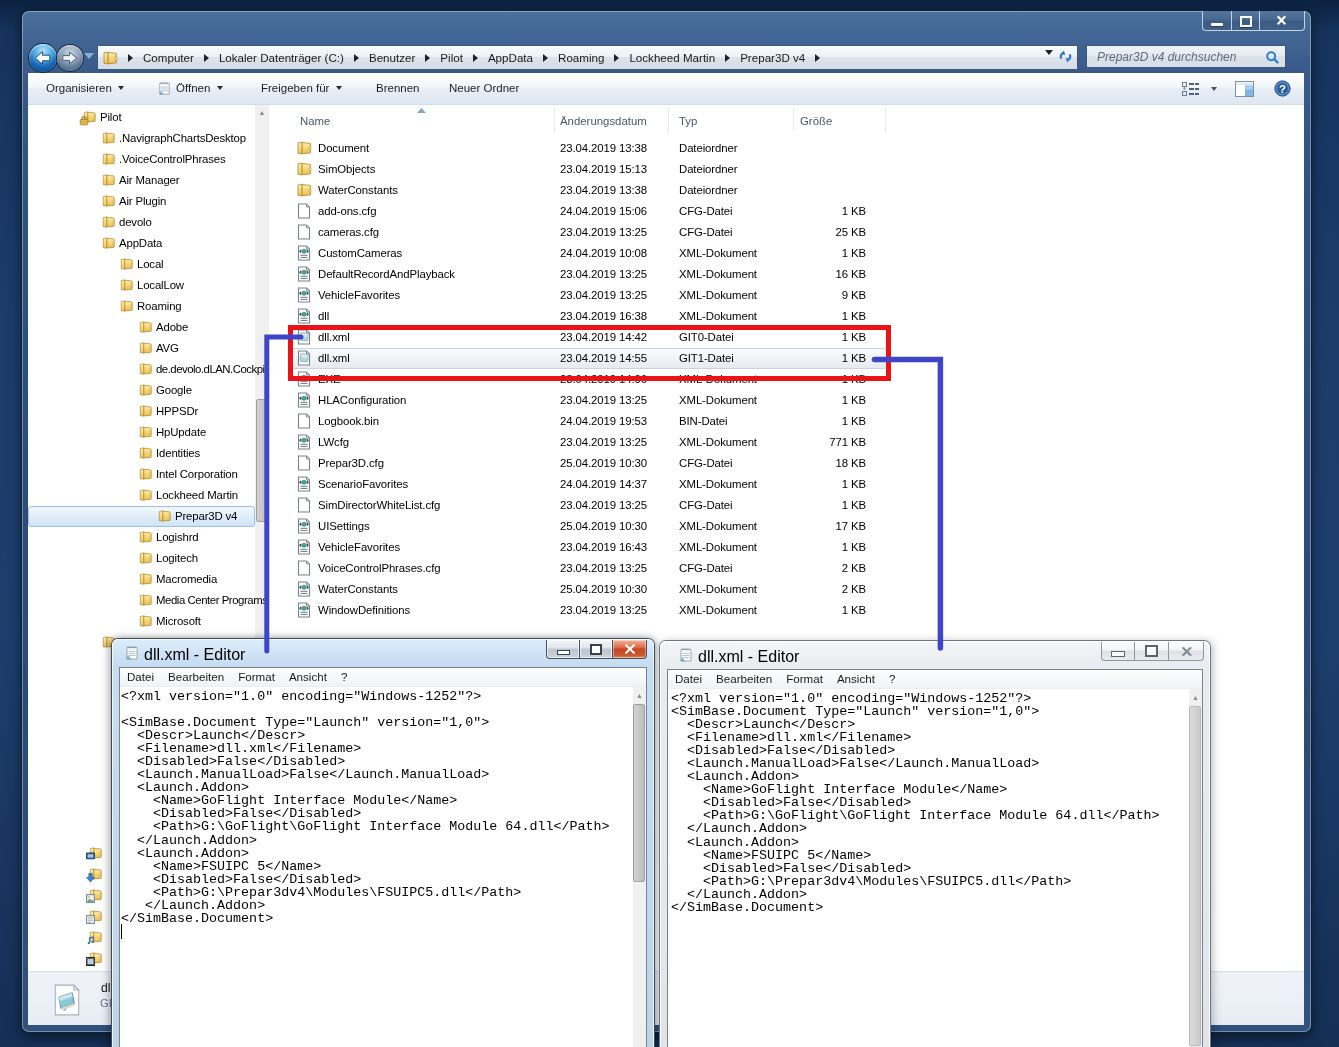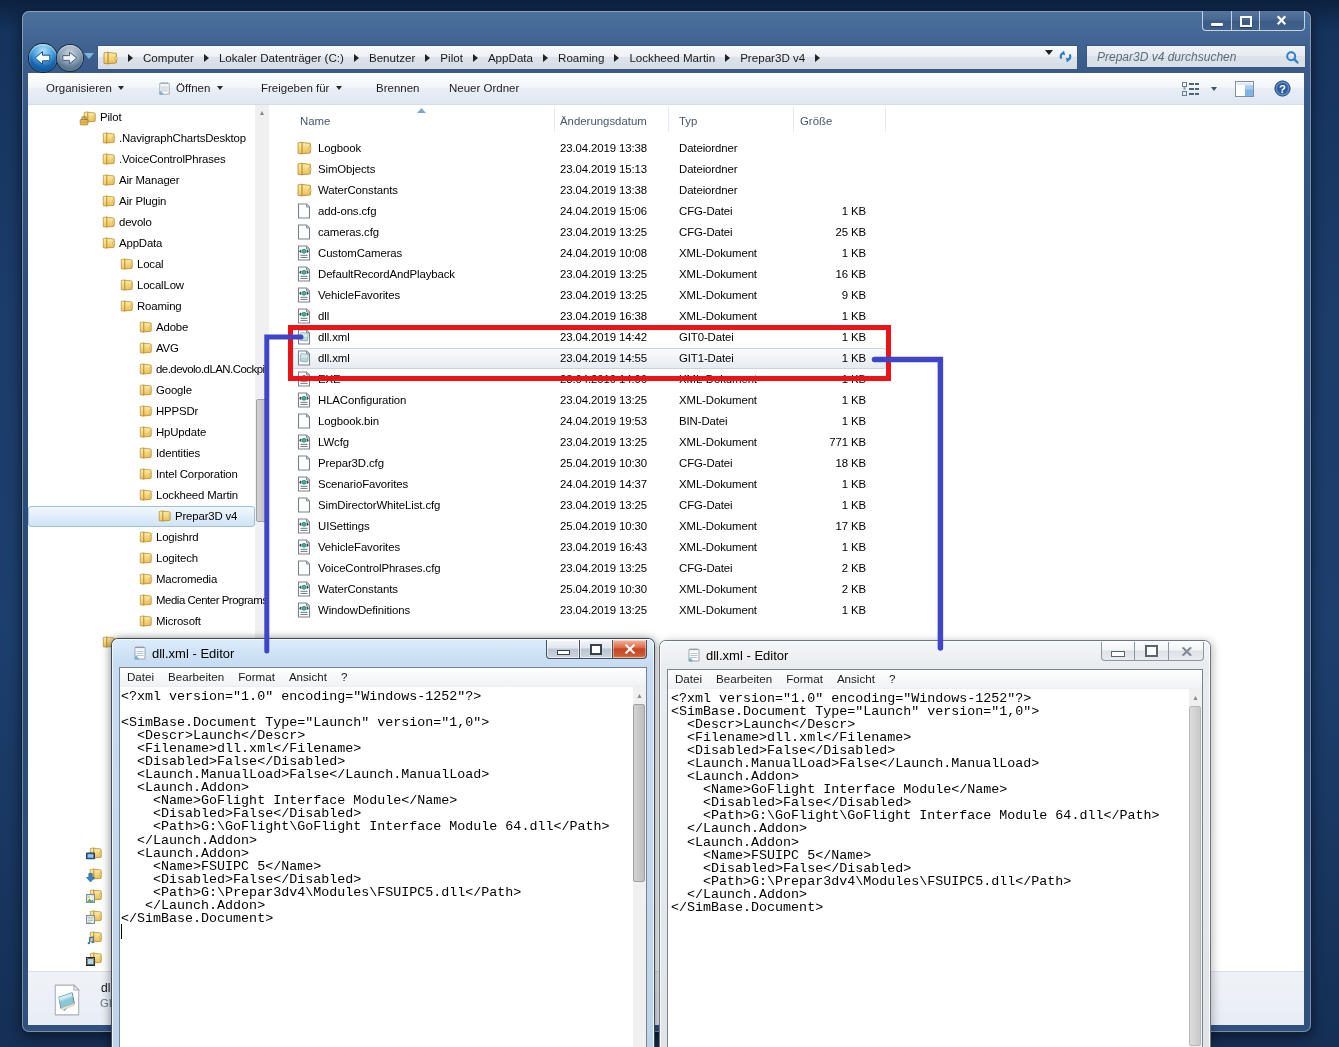--- a/index.html
+++ b/index.html
@@ -33,7 +33,7 @@
 #bcdrop{position:absolute;right:3px;top:4px;width:0;height:0;border-left:4.5px solid transparent;border-right:4.5px solid transparent;border-top:5px solid #222}
 #refbtn{position:absolute;left:1056px;top:45px;width:21px;height:23px;border:1px solid #3c5878;border-left:none;
  background:linear-gradient(180deg,#f7f9fb 0%,#eef1f5 45%,#dde3ea 50%,#d4dce5 100%);}
-#searchbox{position:absolute;left:1086px;top:45px;width:220px;height:23px;border:1px solid #3c5878;box-sizing:border-box;
+#searchbox{position:absolute;left:1086px;top:45px;width:200px;height:23px;border:1px solid #3c5878;box-sizing:border-box;
  background:linear-gradient(180deg,#eef2f6 0%,#e7ecf2 45%,#dbe2ea 50%,#d5dde6 100%);
  font-style:italic;color:#5e6c7a;font-size:12px;line-height:22px;padding-left:10px;box-sizing:border-box;}
 

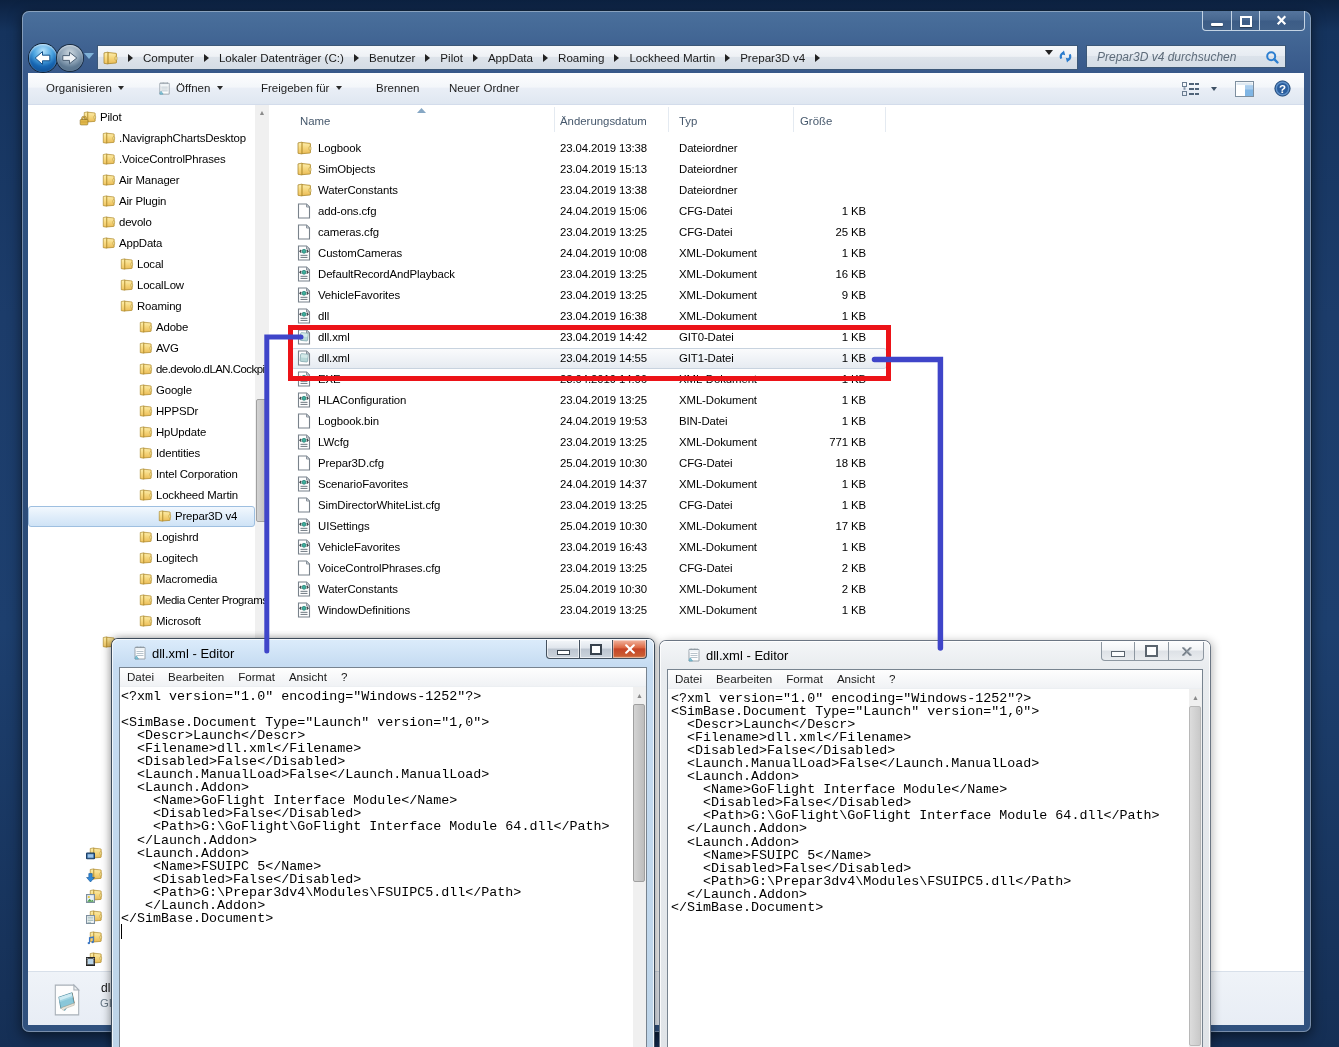--- a/index.html
+++ b/index.html
@@ -434,7 +434,7 @@
       <svg class="ic" style="left:6px">
         <use href="#folder"></use>
       </svg>
-      <span class="nm">Logbook</span>
+      <span class="nm">Document</span>
       <span class="dt">23.04.2019 13:38</span>
       <span class="ty">Dateiordner</span>
     </div>

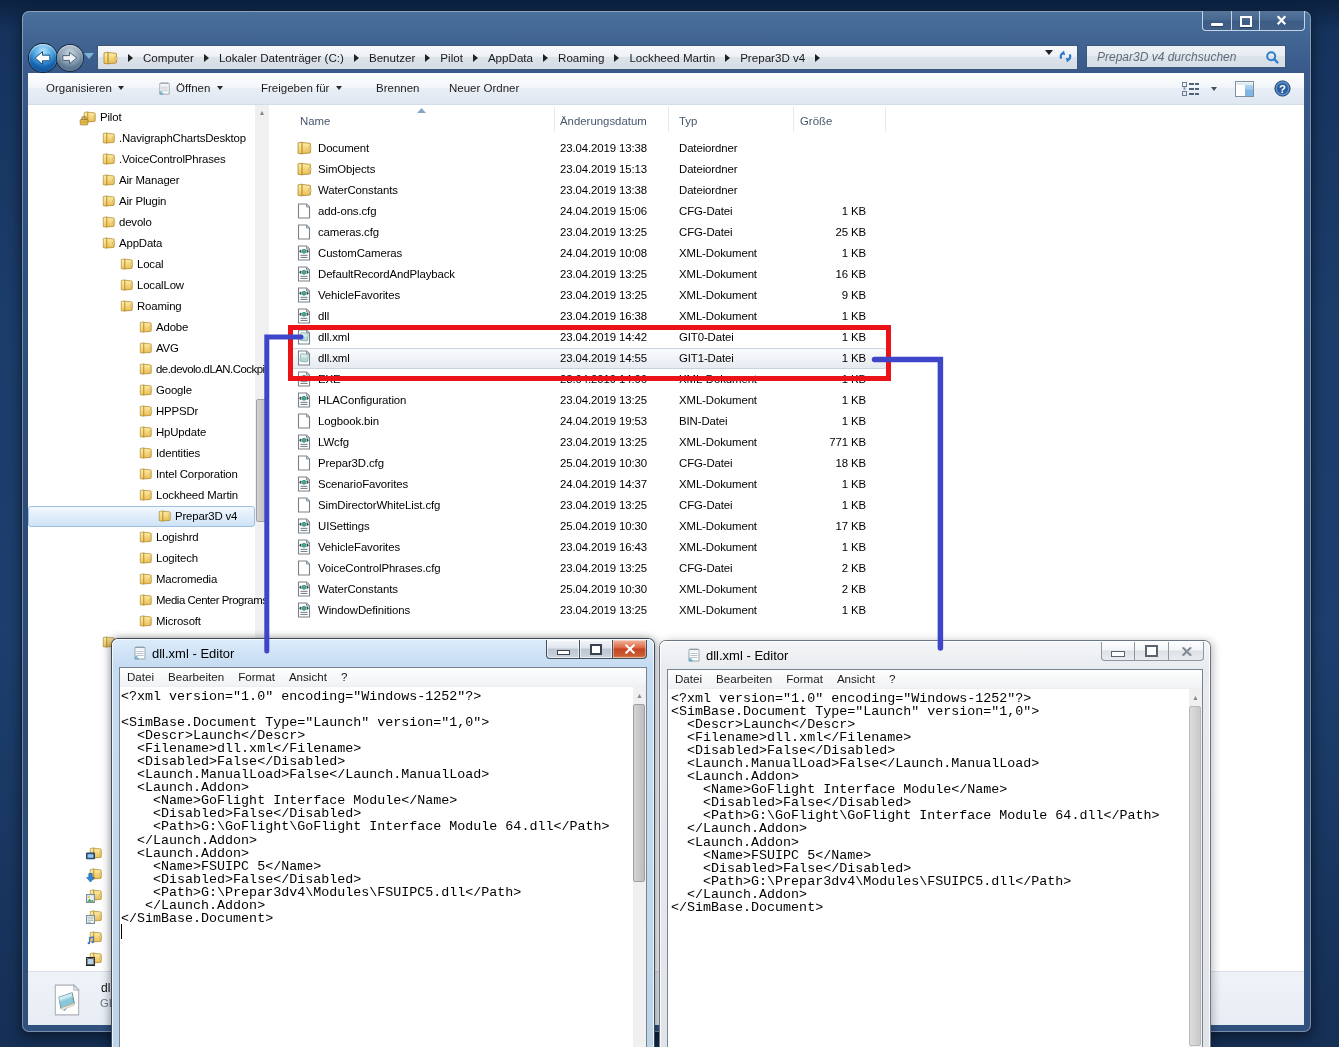--- a/index.html
+++ b/index.html
@@ -71,7 +71,7 @@
 #ed2{left:660px;top:641px;width:550px;height:408px;
  background:linear-gradient(180deg,#f4f6f8 0%,#e9ecef 26px,#e0e4e8 100%);
  box-shadow:0 0 0 1px #6b7684,inset 0 0 0 1px rgba(255,255,255,.85),3px 0 8px rgba(0,0,0,.25);}
-.edtitle{position:absolute;left:12px;top:0;right:0;height:24px;font-size:13px;color:#000;}
+.edtitle{position:absolute;left:4px;top:0;right:0;height:24px;font-size:16px;color:#000;}
 .edtitle .tx{position:absolute;top:7px}
 .edclient{position:absolute;left:7px;right:7px;top:28px;bottom:0;background:#fff;border:1px solid #77838f;border-bottom:none;}
 .edmenu{height:18px;border-bottom:1px solid #eceff2;background:linear-gradient(180deg,#fefefe,#f0f2f5);display:flex;font-size:11.6px;color:#1a1a1a;}

